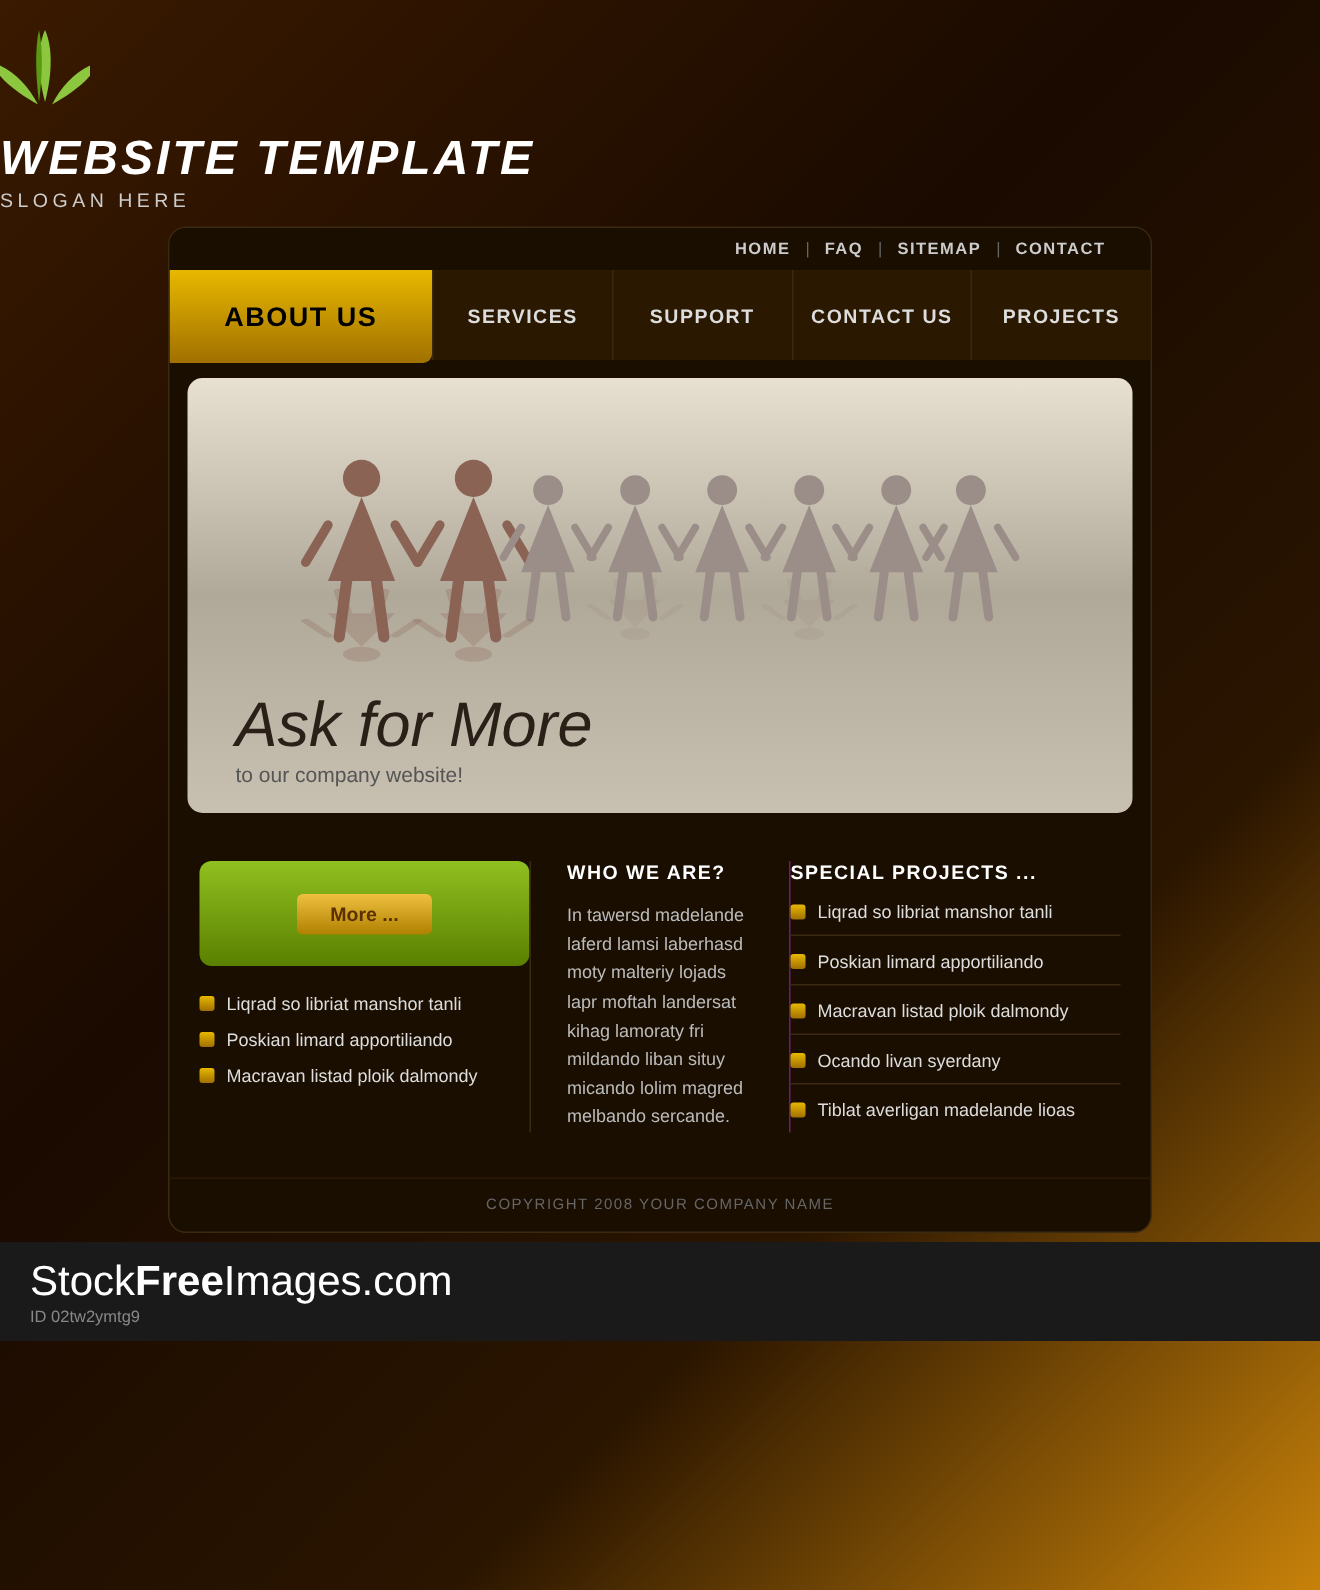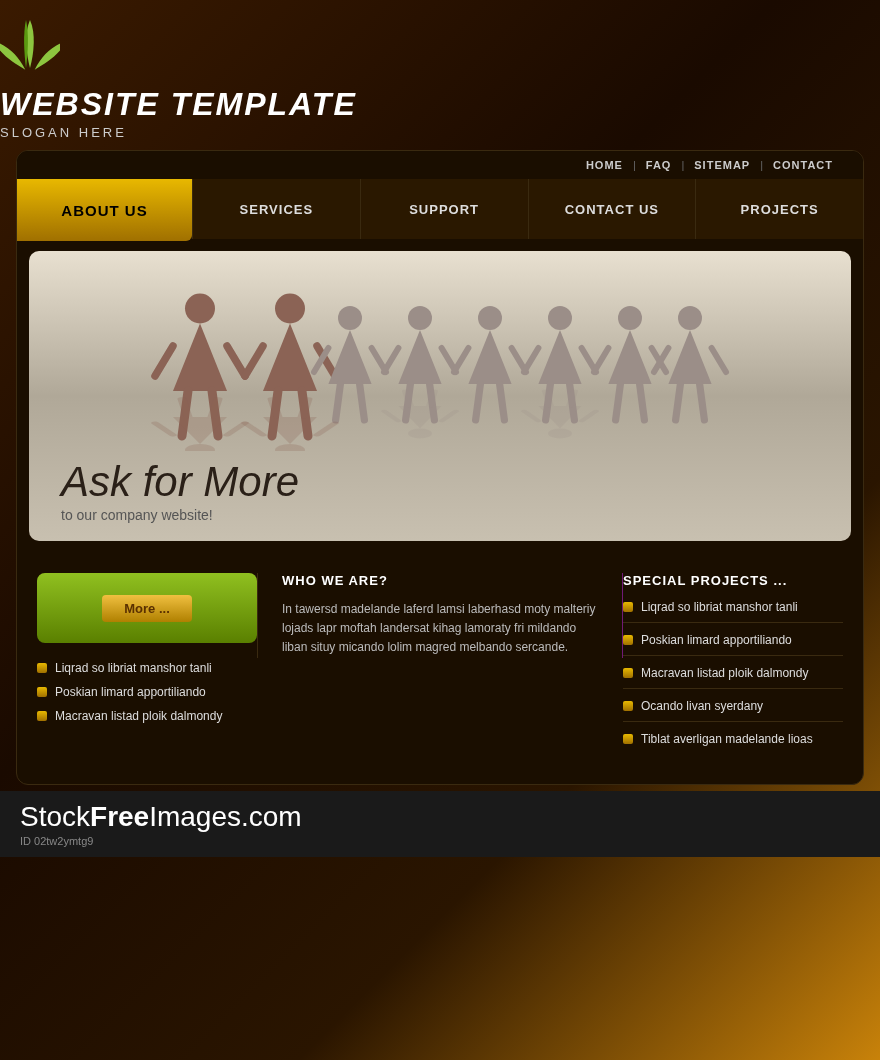--- a/index.html
+++ b/index.html
@@ -38,7 +38,7 @@
 
     
     .main-container {
-      width: 848px;
+      width: 656px;
       margin: 0 auto;
       background: #1a0e00;
       border-radius: 12px;

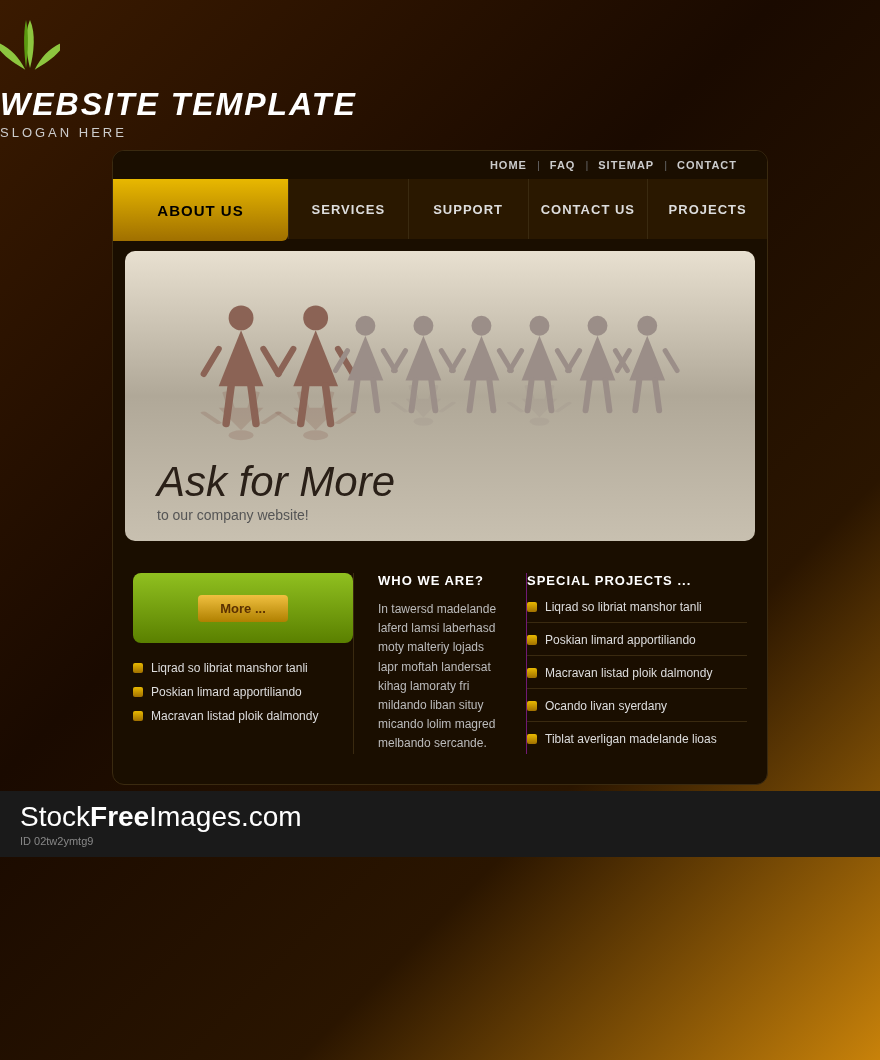--- a/index.html
+++ b/index.html
@@ -78,7 +78,7 @@
     .nav-about {
       background: linear-gradient(to bottom, #e8b800, #a07000);
       color: #000;
-      font-size: 15px;
+      font-size: 18px;
       font-weight: 900;
       letter-spacing: 1px;
       display: flex;

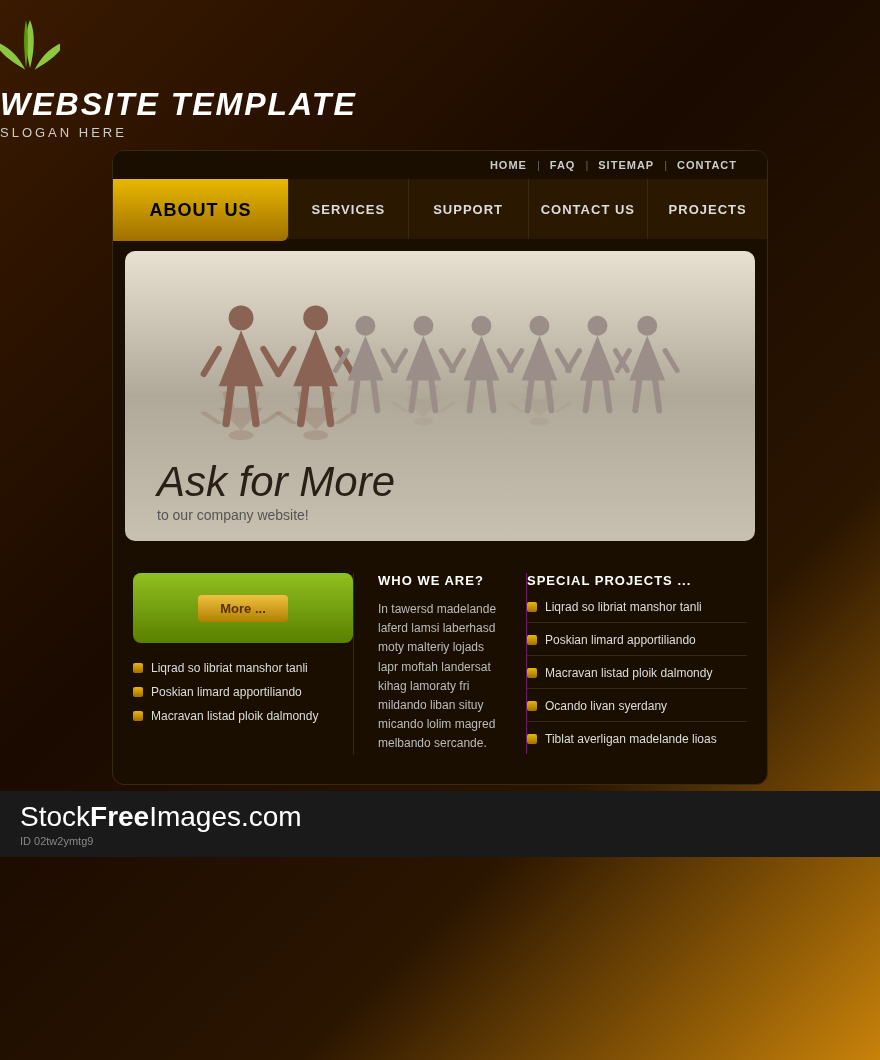--- a/index.html
+++ b/index.html
@@ -423,6 +423,9 @@
 
   </div>
 
+  <div class="footer">
+    <span>COPYRIGHT 2008 YOUR COMPANY NAME</span>
+  </div>
 
 </div>
 

